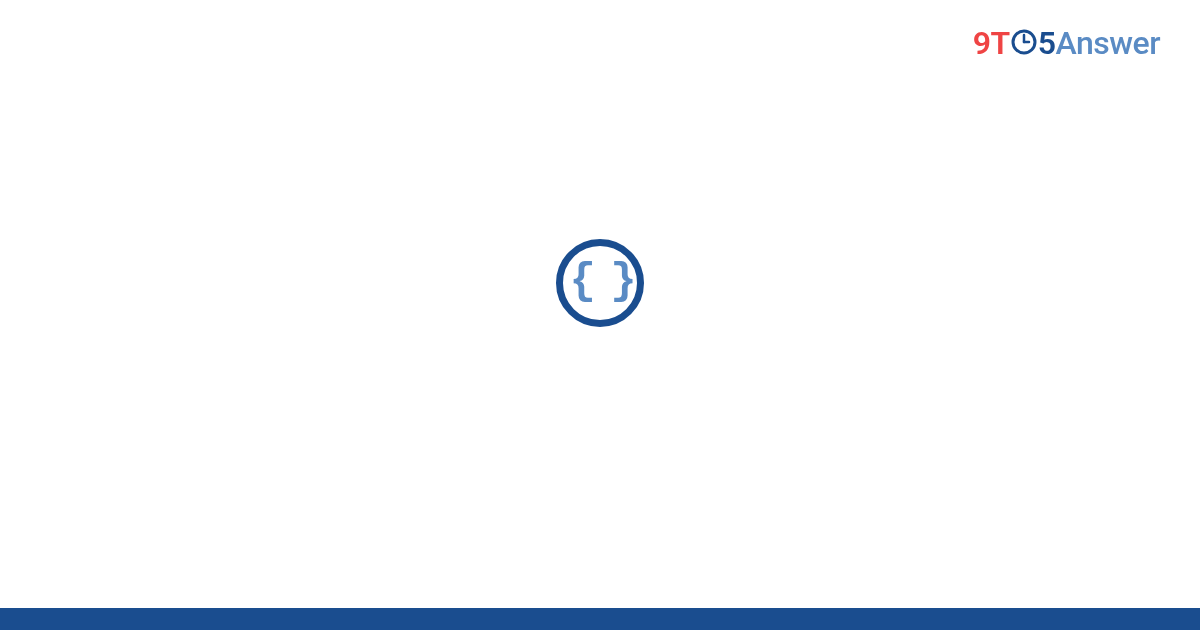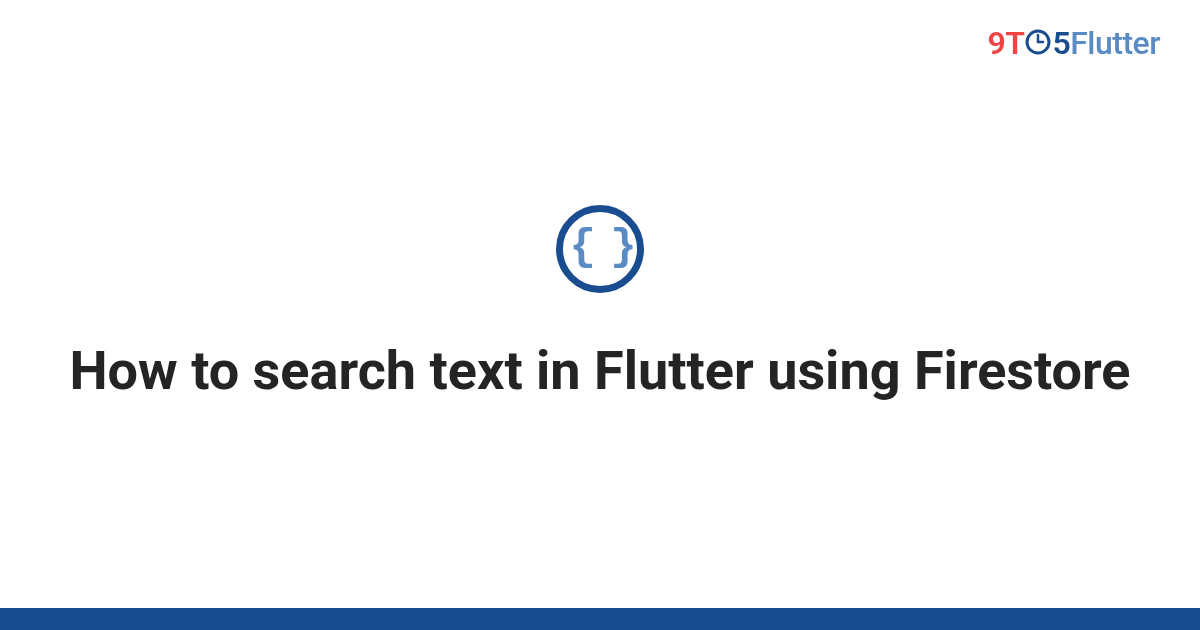--- a/index.html
+++ b/index.html
@@ -97,7 +97,7 @@
         <line x1="14" y1="14" x2="14" y2="7" stroke="#1a4d8f" stroke-width="2.5" stroke-linecap="round"></line>
         <line x1="14" y1="14" x2="19" y2="14" stroke="#1a4d8f" stroke-width="2.5" stroke-linecap="round"></line>
       </svg>
-    </span><span class="brand-5">5</span><span class="brand-answer">Flutter</span>
+    </span><span class="brand-5">5</span><span class="brand-answer">Answer</span>
 </div>
 
 <div class="center-wrap">

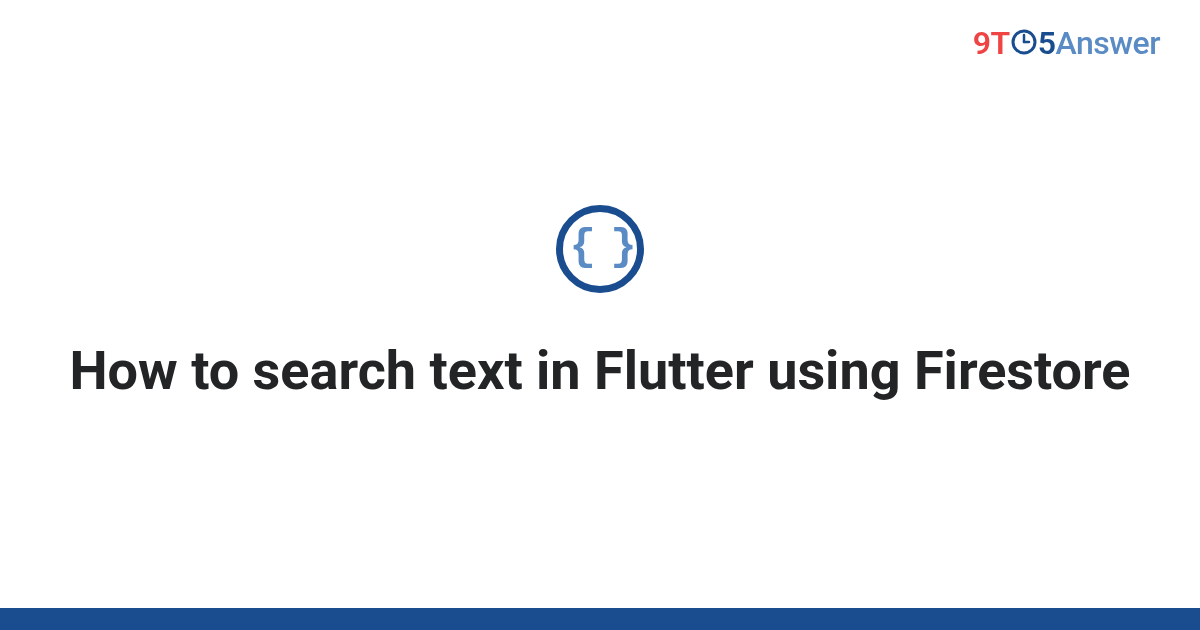--- a/index.html
+++ b/index.html
@@ -104,7 +104,6 @@
   <div class="code-icon">
     <span class="code-icon-inner">{ }</span>
   </div>
-  <h1 class="title">How to search text in Flutter using Firestore</h1>
 </div>
 
 <div class="footer-bar"></div>

